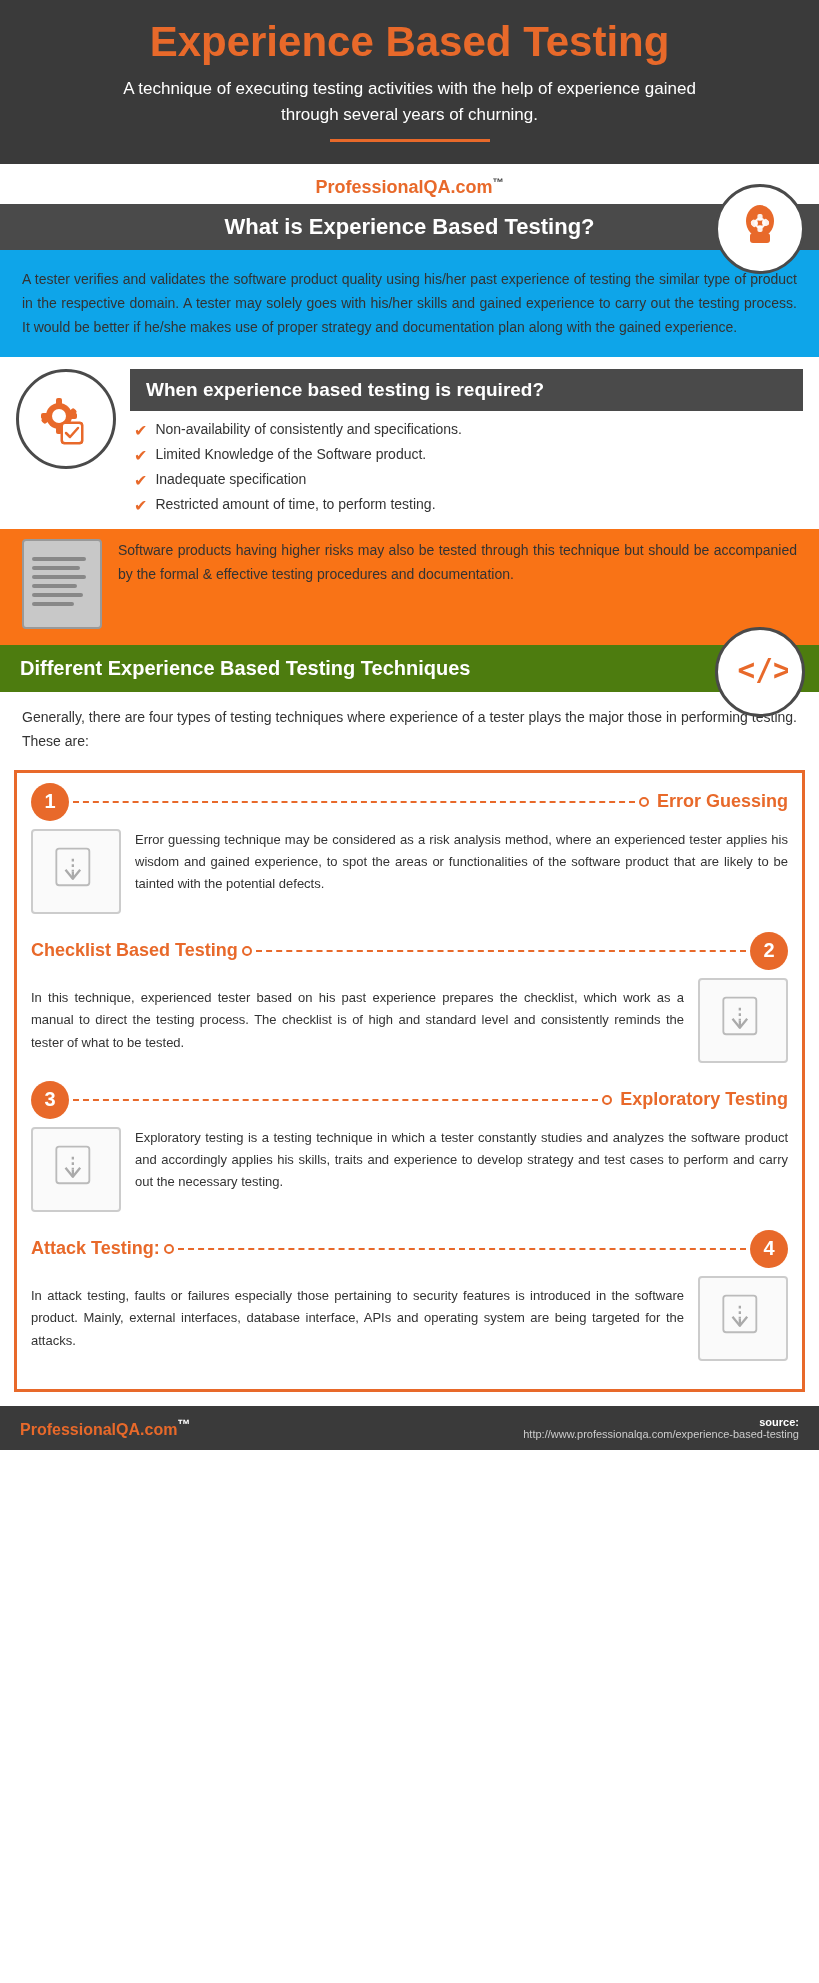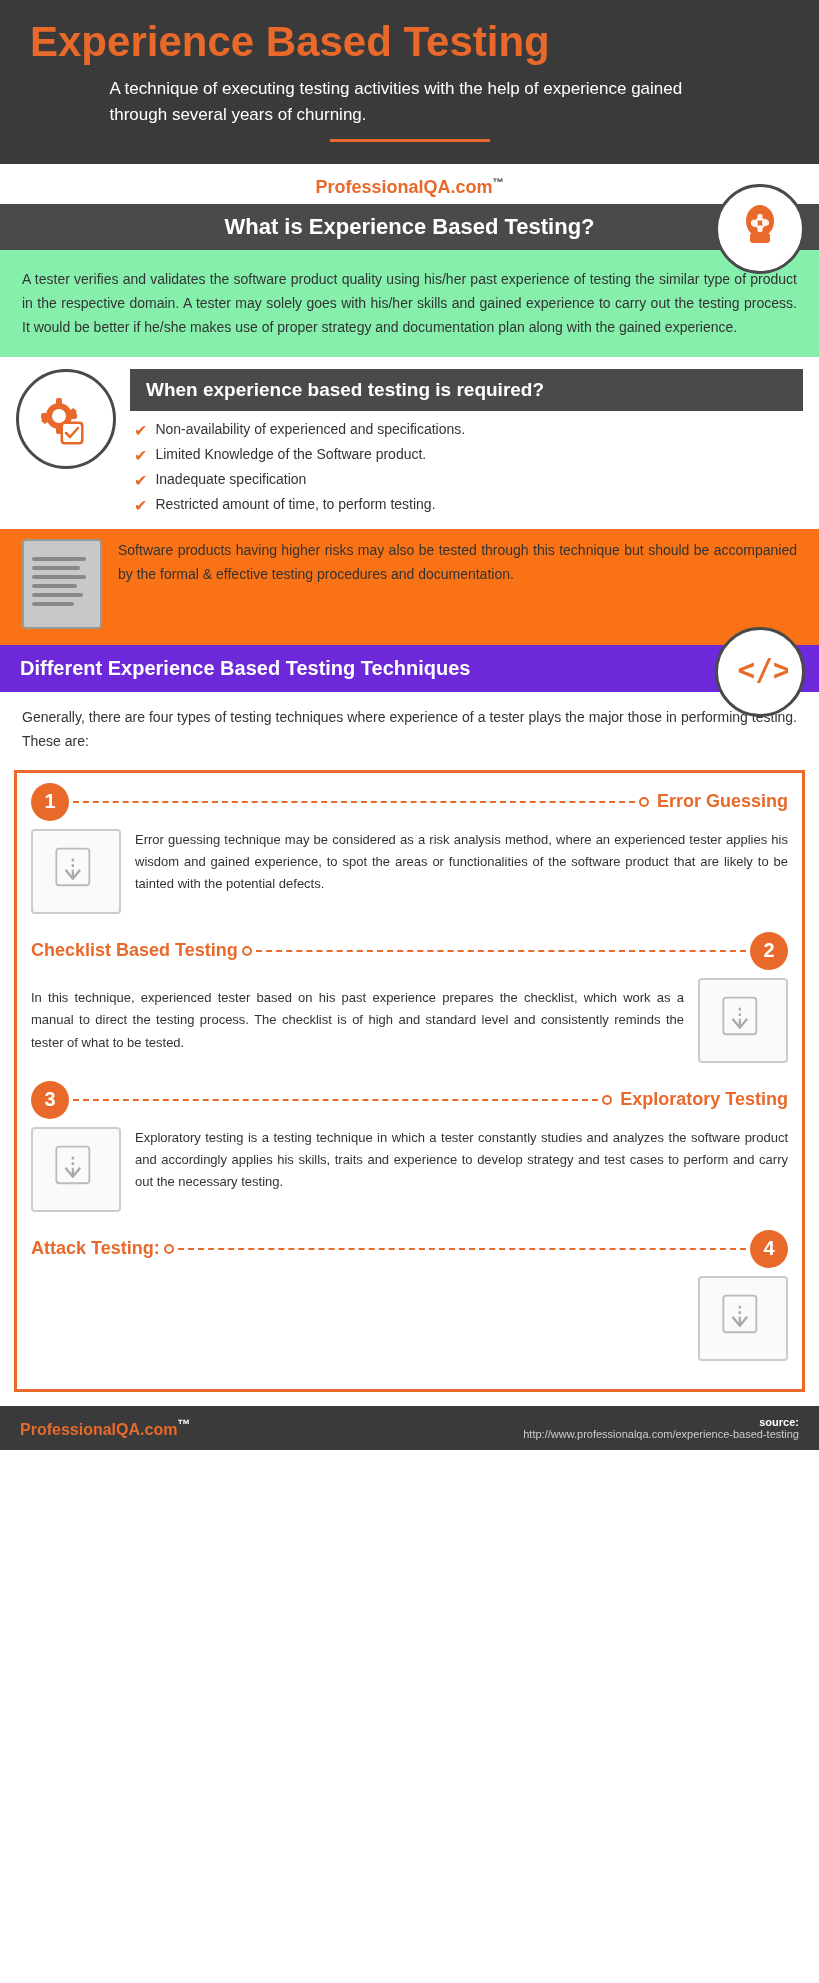--- a/index.html
+++ b/index.html
@@ -14,7 +14,7 @@
     .header {
       background: #3a3a3a;
       padding: 18px 30px 22px;
-      text-align: left;
+      text-align: center;
     }
     .header h1 {
       color: #e8692a;

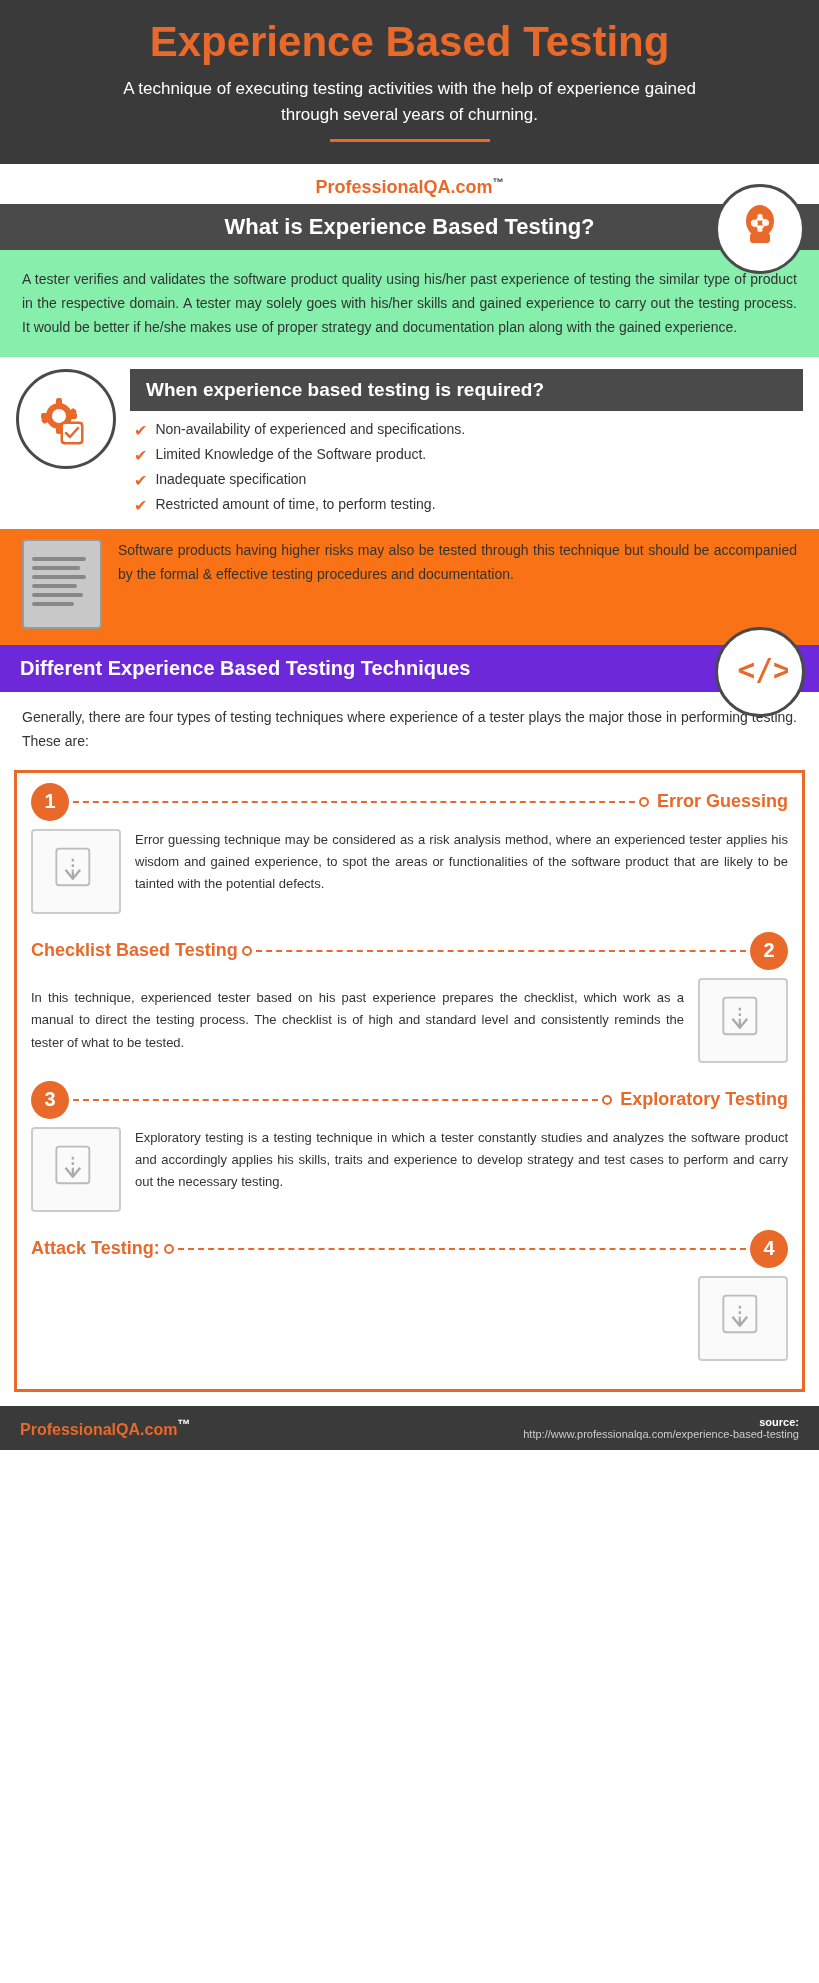--- a/index.html
+++ b/index.html
@@ -71,7 +71,7 @@
     }
 
     .content-block {
-      background: #86efac;
+      background: #0ea5e9;
       padding: 18px 22px;
       font-size: 14px;
       color: #333;

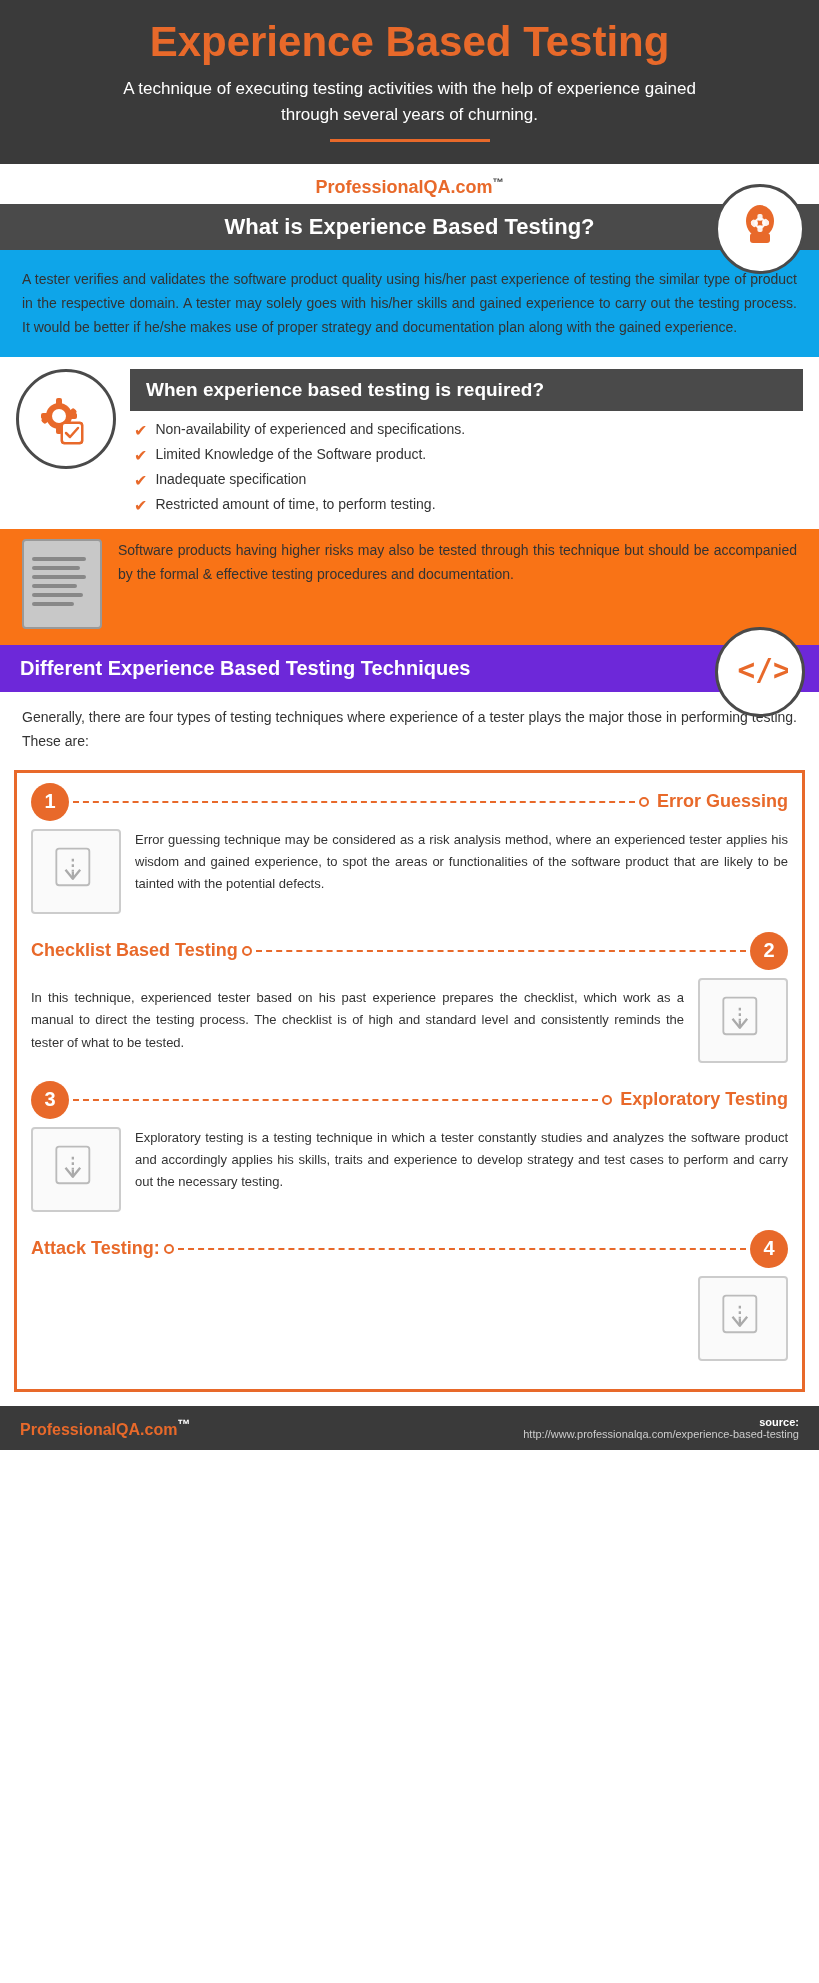--- a/index.html
+++ b/index.html
@@ -400,7 +400,7 @@
     <div class="checklist-items">
       <div class="checklist-item">
         <span class="check-icon">✔</span>
-        <span>Non-availability of experienced and specifications.</span>
+        <span>Non-availability of consistently and specifications.</span>
       </div>
       <div class="checklist-item">
         <span class="check-icon">✔</span>

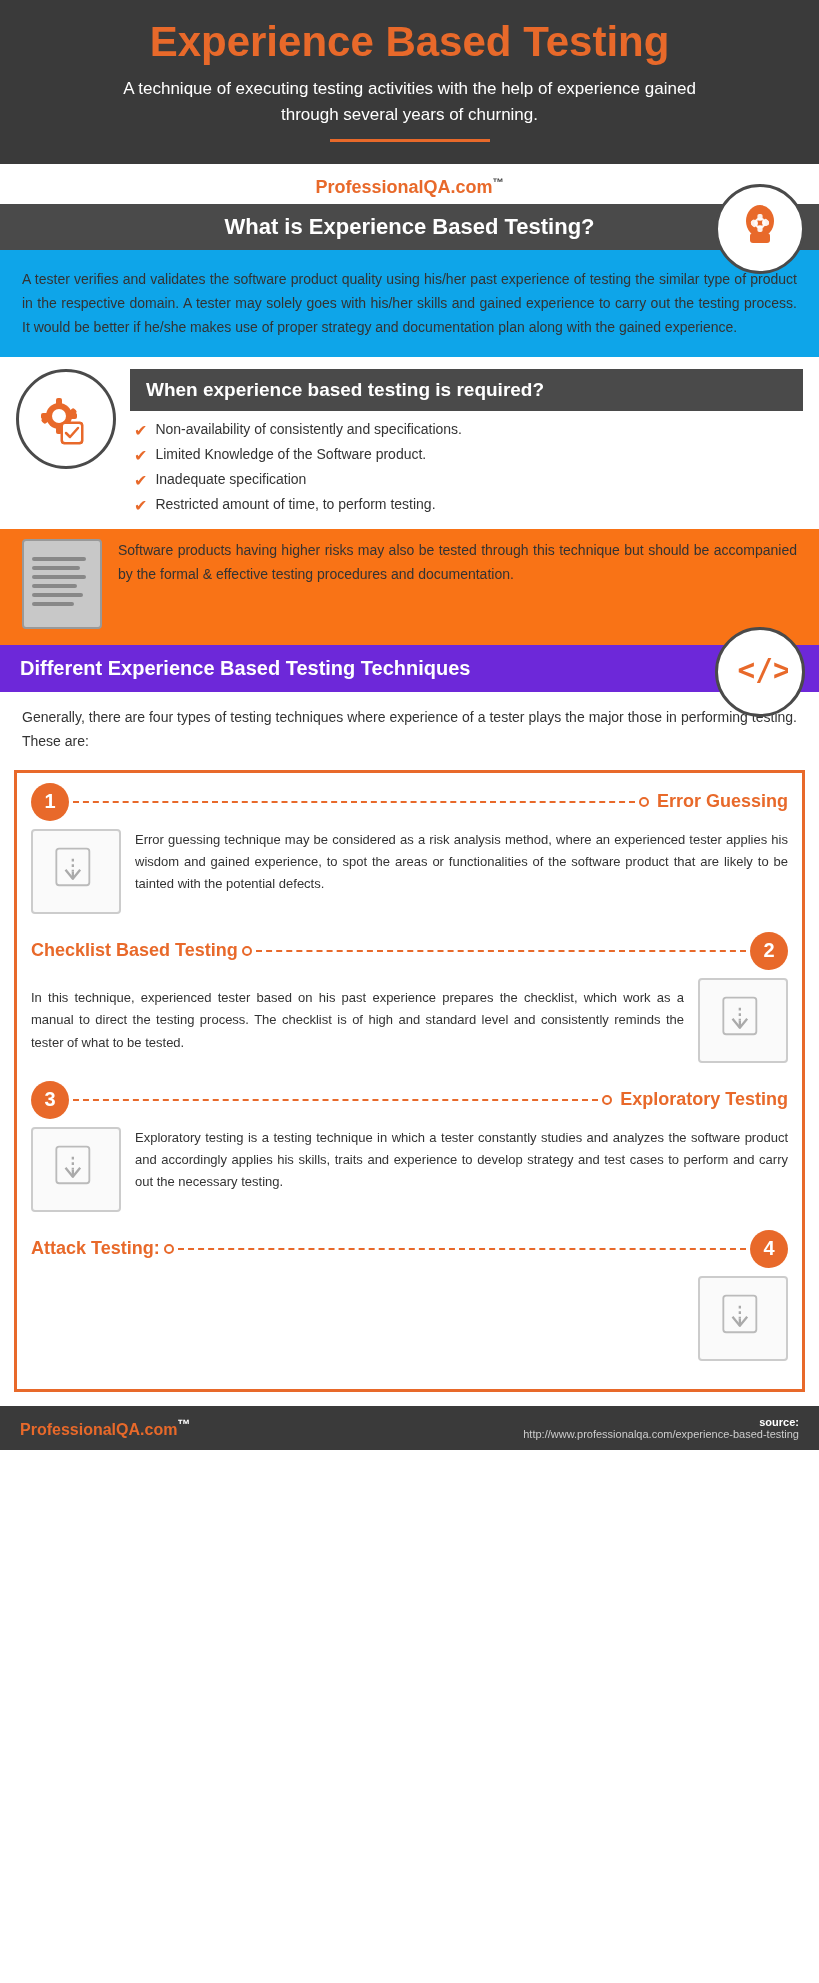--- a/index.html
+++ b/index.html
@@ -163,7 +163,7 @@
 
     
     .techniques-bar {
-      background: #6d28d9;
+      background: #4d7c0f;
       display: flex;
       align-items: center;
       padding: 12px 20px;

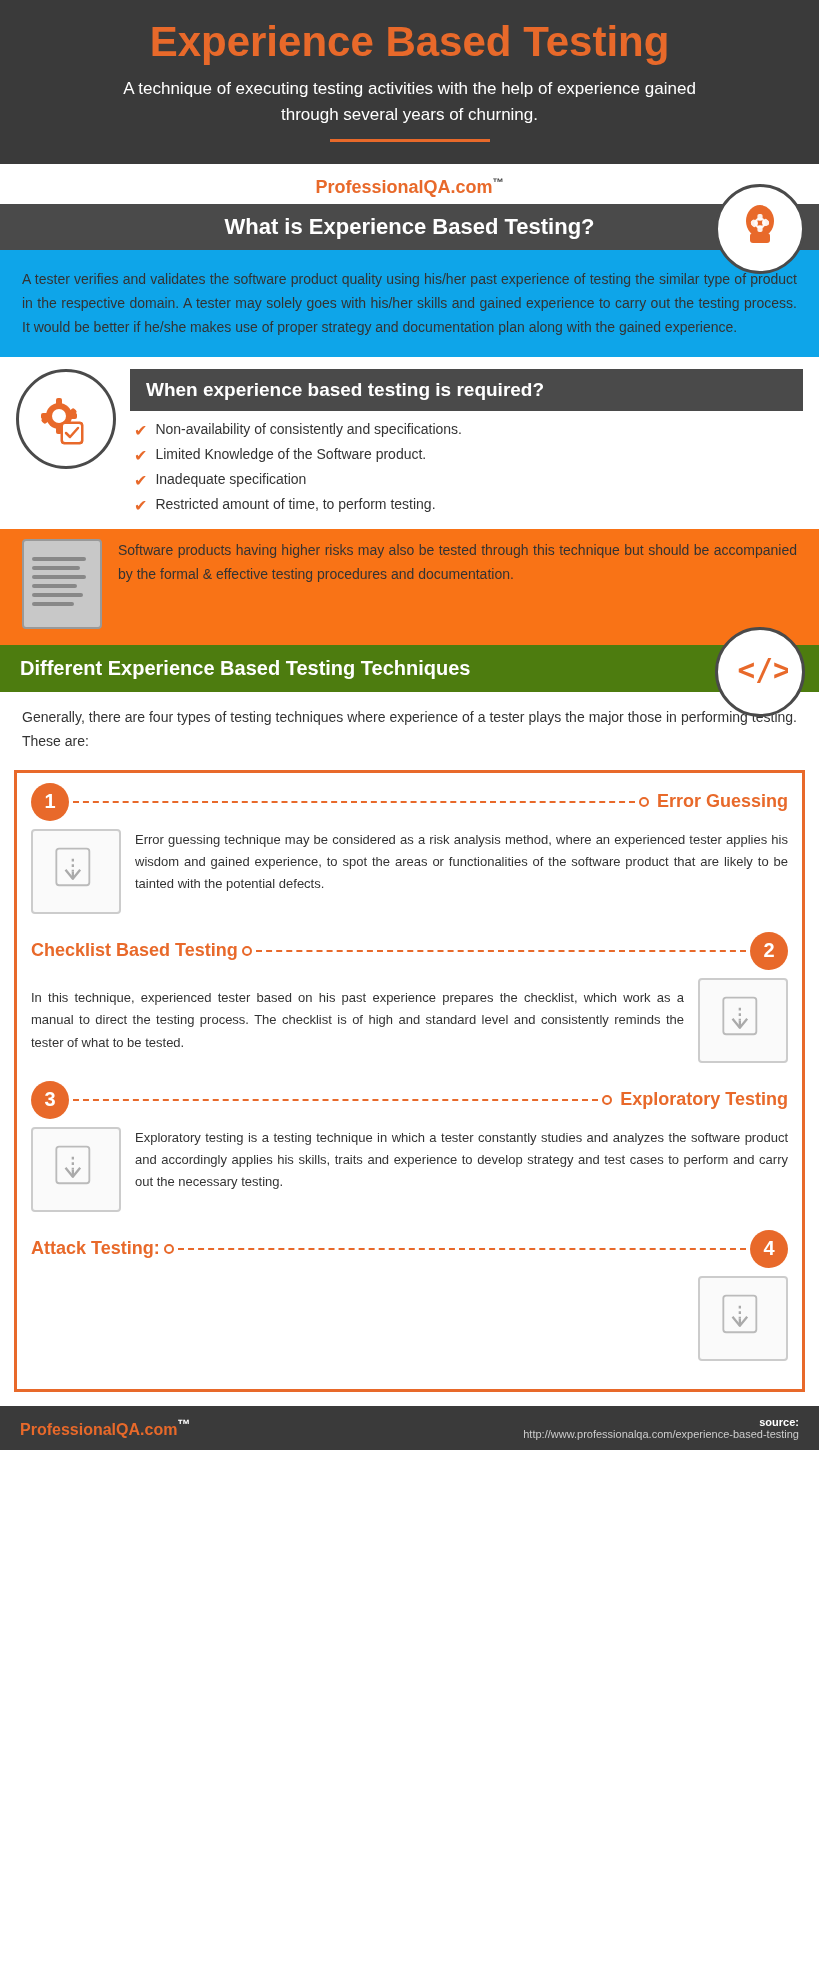--- a/index.html
+++ b/index.html
@@ -532,6 +532,7 @@
           <line x1="26" y1="30" x2="26" y2="38" stroke="#aaa" stroke-width="2.5"></line>
         </svg>
       </div>
+      <p class="technique-desc"> In attack testing, faults or failures especially those pertaining to security features is introduced in the software product. Mainly, external interfaces, database interface, APIs and operating system are being targeted for the attacks.</p>
     </div>
   </div>
 

